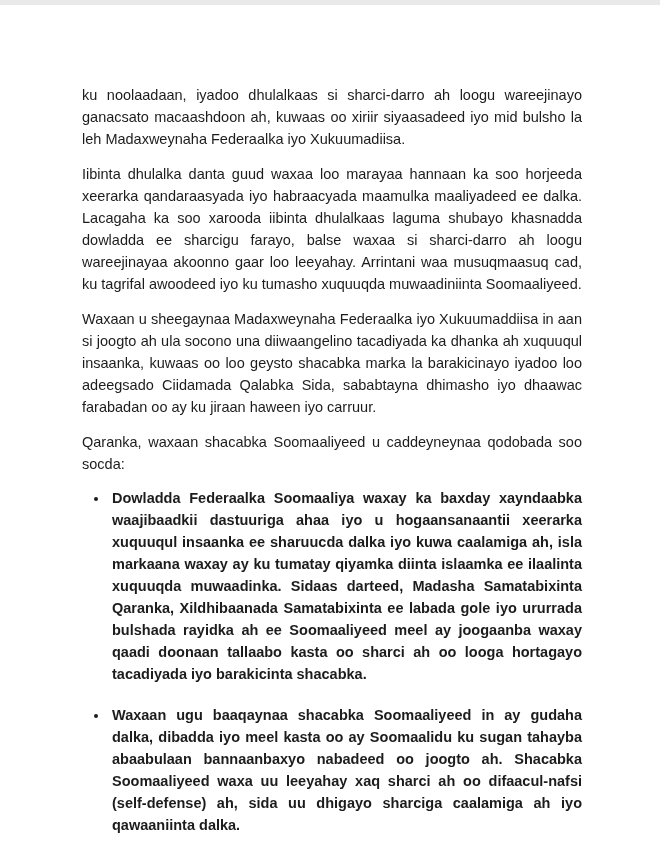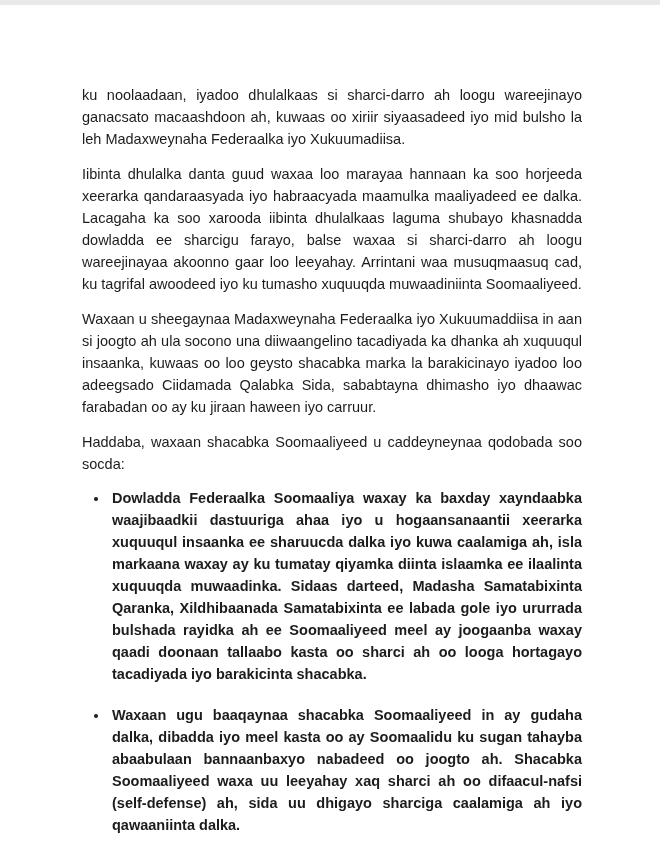--- a/index.html
+++ b/index.html
@@ -67,7 +67,7 @@
 
     <p class="para">Waxaan u sheegaynaa Madaxweynaha Federaalka iyo Xukuumaddiisa in aan si joogto ah ula socono una diiwaangelino tacadiyada ka dhanka ah xuquuqul insaanka, kuwaas oo loo geysto shacabka marka la barakicinayo iyadoo loo adeegsado Ciidamada Qalabka Sida, sababtayna dhimasho iyo dhaawac farabadan oo ay ku jiraan haween iyo carruur.</p>
 
-    <p class="para intro">Haddaba, waxaan shacabka Soomaaliyeed u caddeyneynaa qodobada soo socda:</p>
+    <p class="para intro">Qaranka, waxaan shacabka Soomaaliyeed u caddeyneynaa qodobada soo socda:</p>
 
     <ul class="bullets">
       <li>

